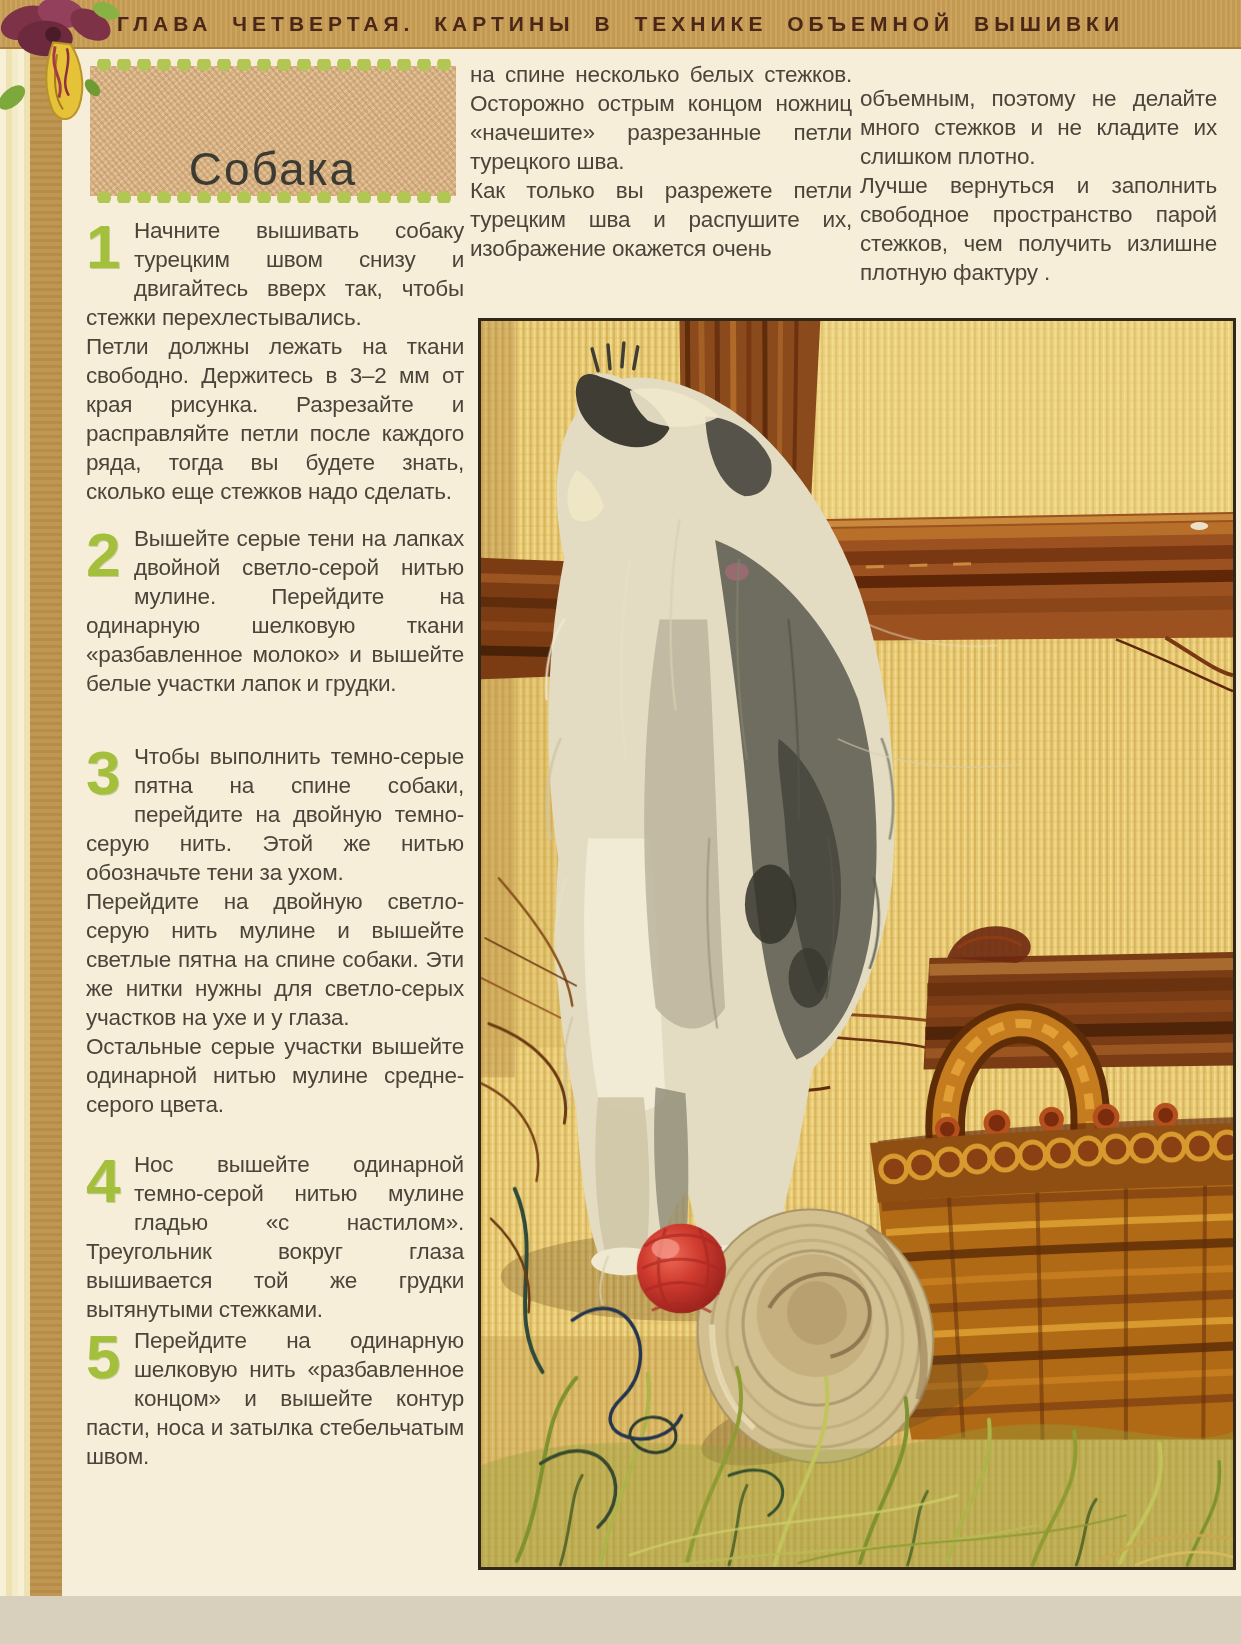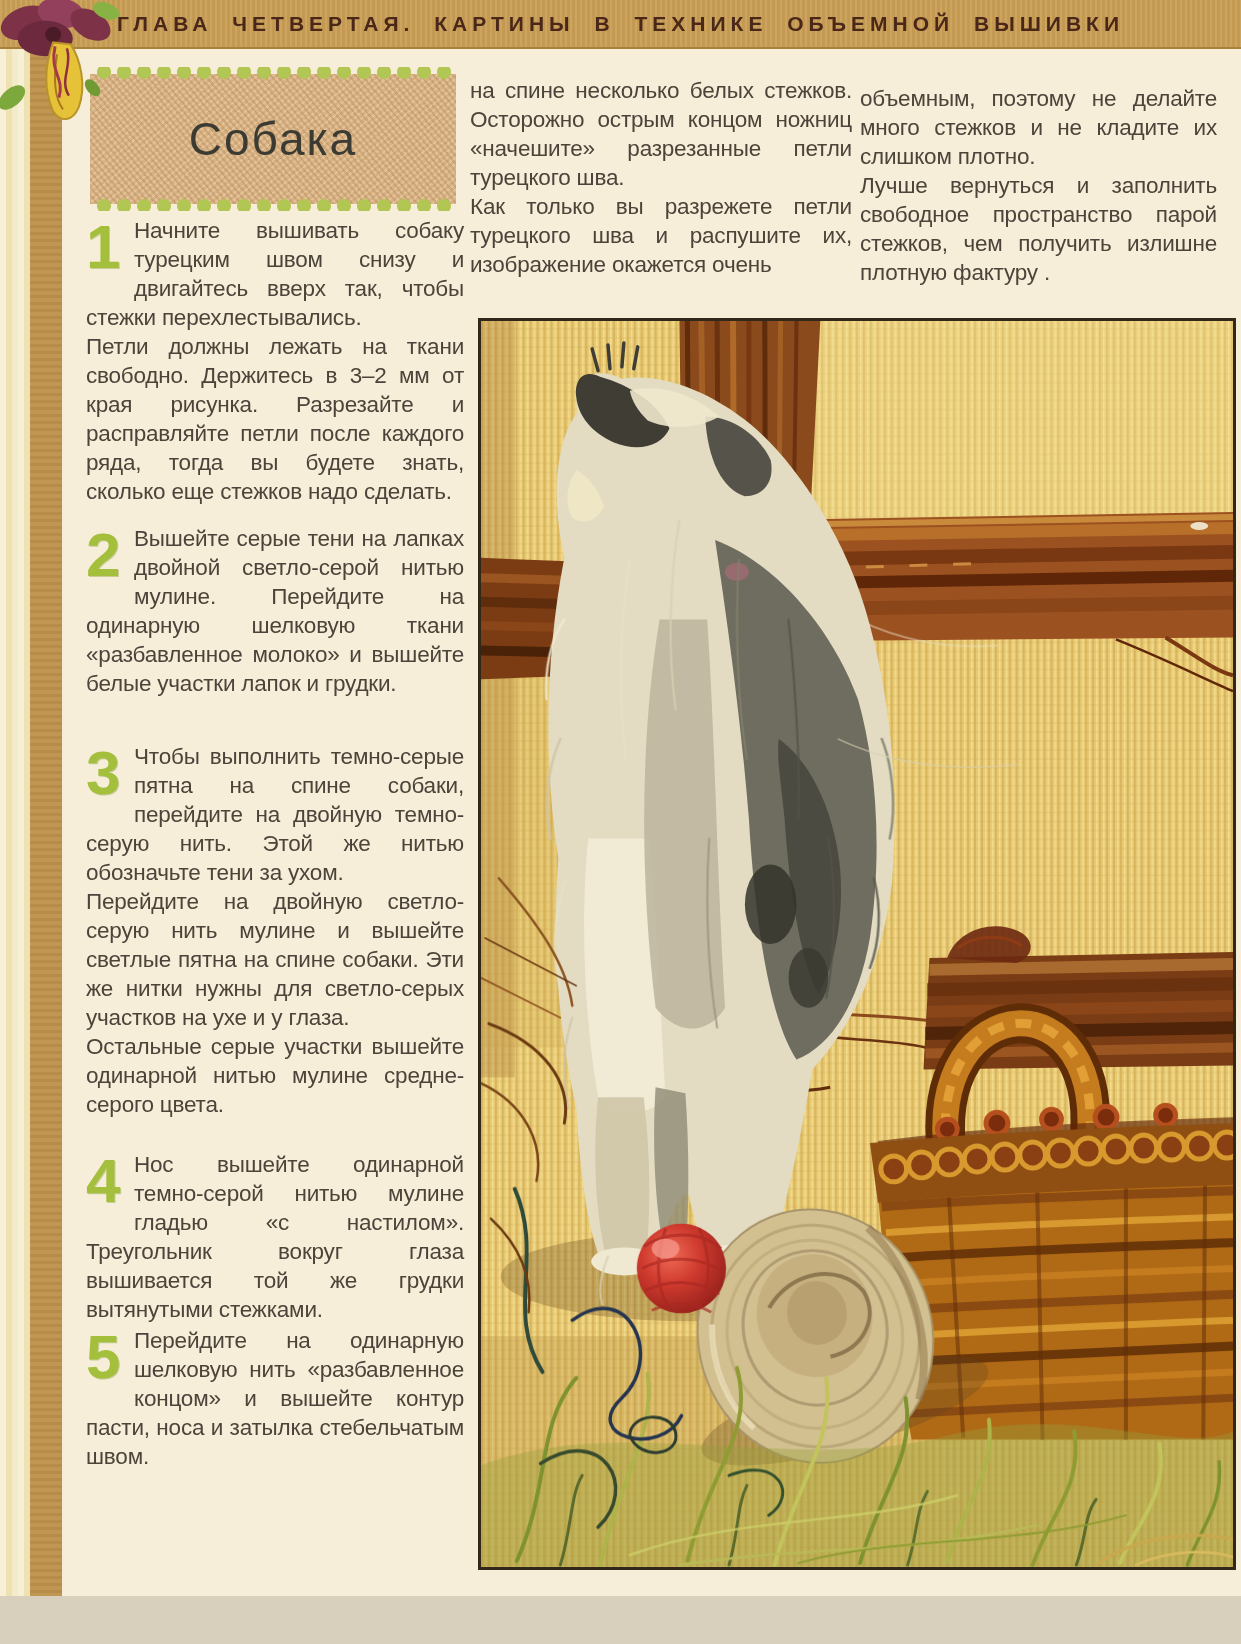--- a/index.html
+++ b/index.html
@@ -59,7 +59,7 @@
     font-size:62px;line-height:56px;font-weight:bold;color:#a3bf3b;
     text-shadow:1px 1px 0 rgba(110,140,30,.35);
   }
-  .col-mid{position:absolute;left:470px;top:76px;width:382px;z-index:2;}
+  .col-mid{position:absolute;left:470px;top:60px;width:382px;z-index:2;}
   .col-right{position:absolute;left:860px;top:84px;width:357px;z-index:2;}
   
   .photo-frame{

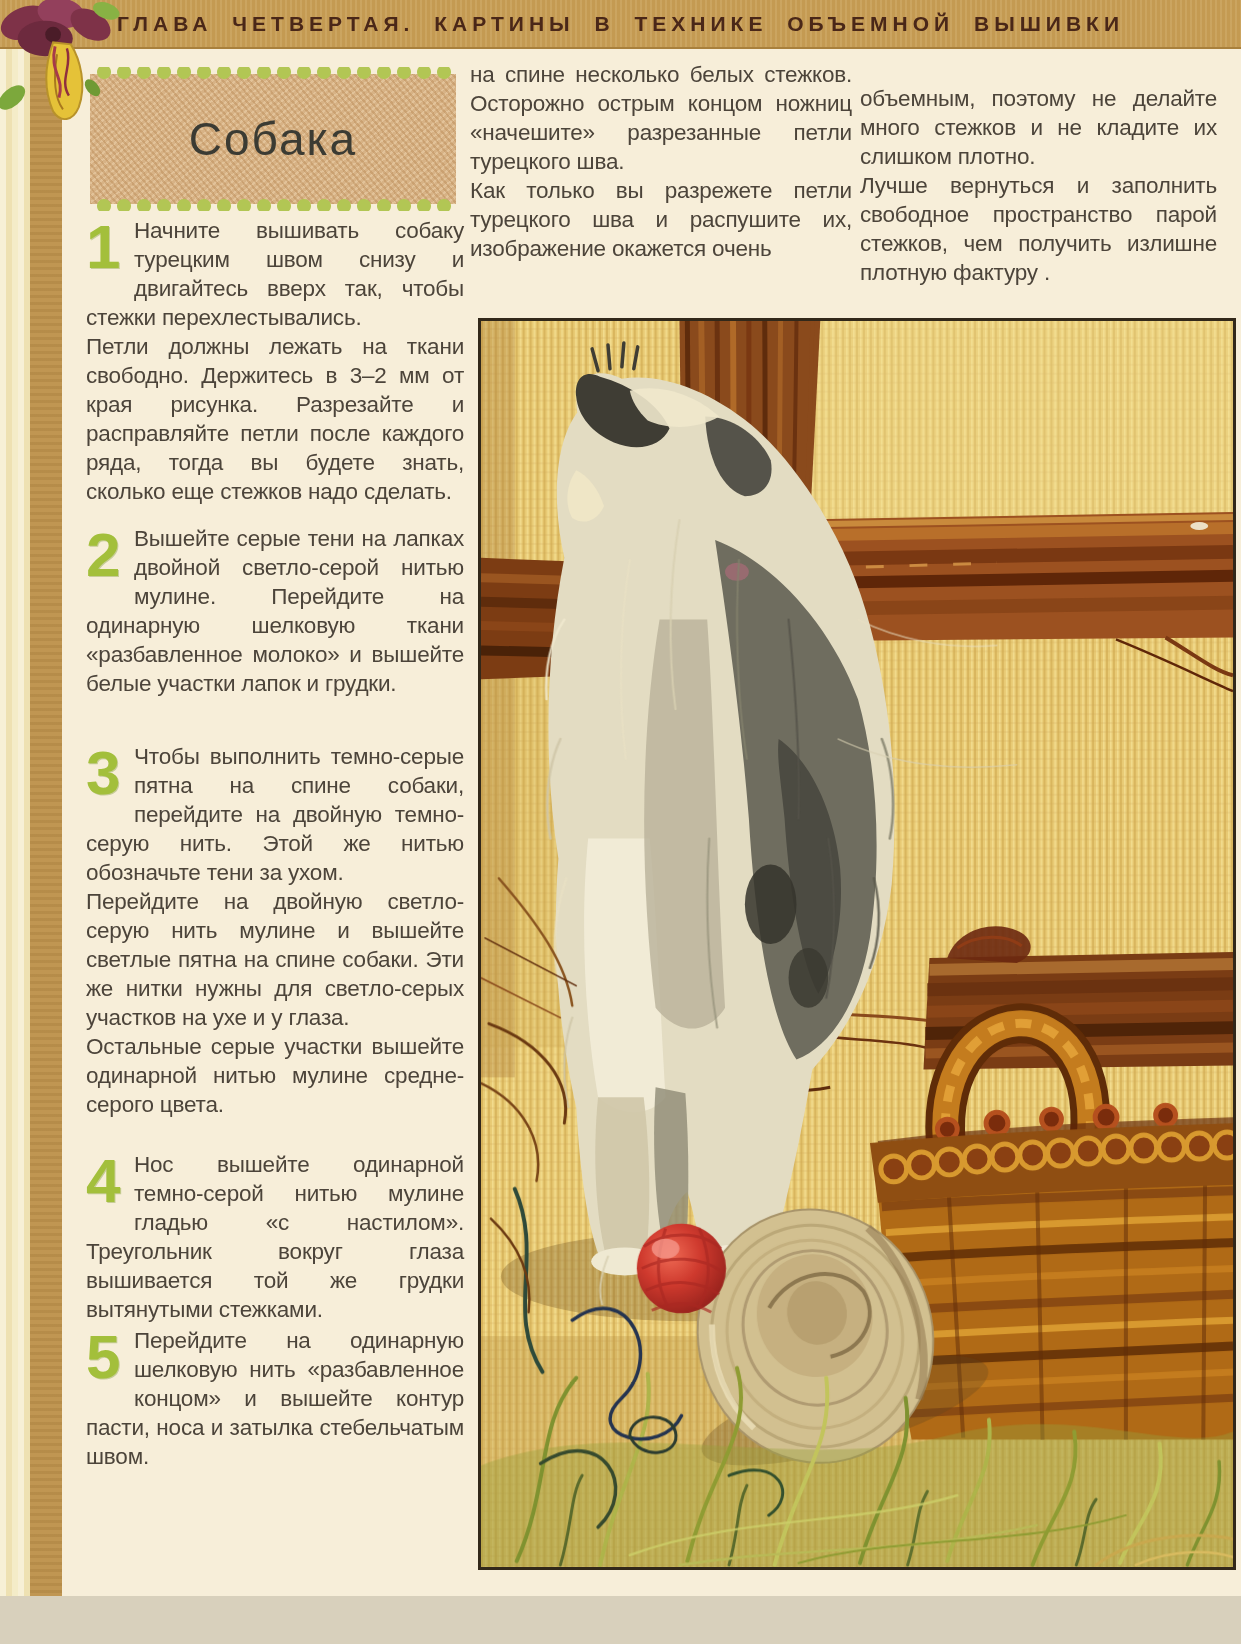--- a/index.html
+++ b/index.html
@@ -39,12 +39,12 @@
   .corner-flower{position:absolute;left:-4px;top:-6px;width:128px;height:150px;z-index:5;}
   
   .title-banner{
-    position:absolute;left:90px;top:74px;width:366px;height:130px;z-index:2;
+    position:absolute;left:90px;top:66px;width:366px;height:130px;z-index:2;
     background:#d7b285;
     background-image:
       repeating-linear-gradient(50deg,rgba(178,128,74,.35) 0 2px,rgba(0,0,0,0) 2px 5px),
       repeating-linear-gradient(-40deg,rgba(255,236,204,.28) 0 2px,rgba(0,0,0,0) 2px 5px);
-    display:flex;align-items:center;justify-content:center;
+    display:flex;align-items:flex-end;justify-content:center;
   }
   .scallop{position:absolute;left:4px;right:4px;height:15px;background-repeat:repeat-x;background-size:20px 15px;}
   .scallop.top{top:-7px;background-image:radial-gradient(circle at 10px 5px,#b2c654 6.5px,rgba(0,0,0,0) 7.5px);}

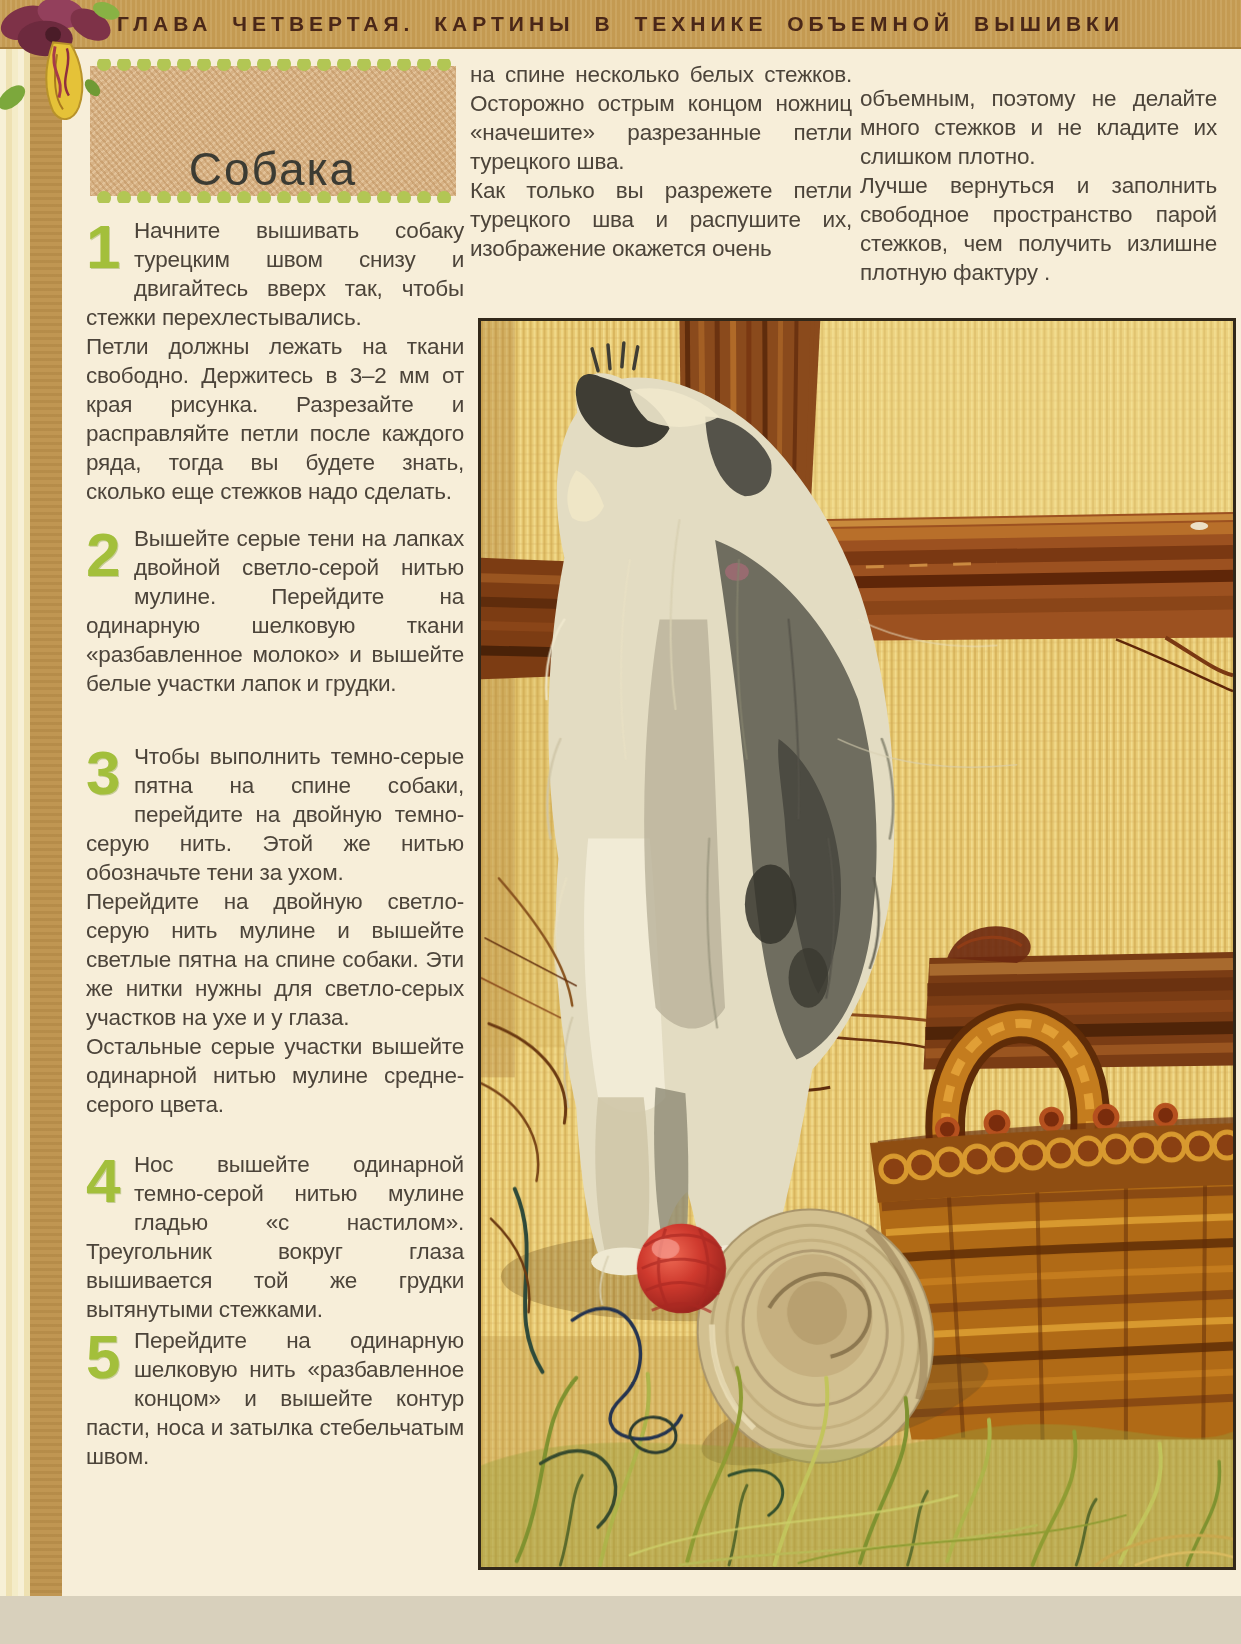--- a/index.html
+++ b/index.html
@@ -124,7 +124,7 @@
 
   <div class="col-mid txt">
     <p>на спине несколько белых стежков. Осторожно острым концом ножниц «начешите» разрезанные петли турецкого шва.</p>
-    <p>Как только вы разрежете петли турецкого шва и распушите их, изображение окажется очень</p>
+    <p>Как только вы разрежете петли турецким шва и распушите их, изображение окажется очень</p>
   </div>
   <div class="col-right txt">
     <p>объемным, поэтому не делайте много стежков и не кладите их слишком плотно.</p>

